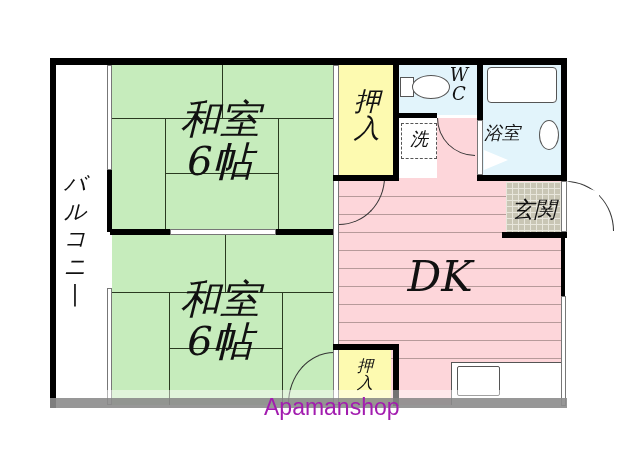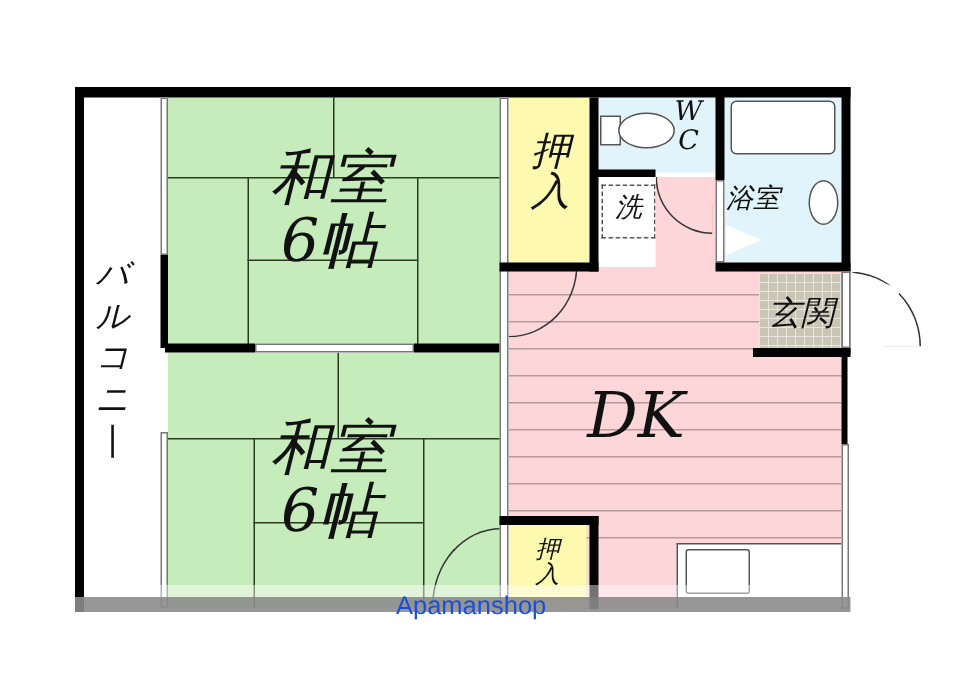--- a/index.html
+++ b/index.html
@@ -79,7 +79,7 @@
   </div>
 
   <div class="abs" style="left:437px;top:118px;width:44px;height:60px;background:#fdd6da;"></div>
-  <div class="room-label" style="left:364px;top:255px;width:120px;font-size:42px;">DK</div>
+  <div class="room-label" style="left:380px;top:255px;width:120px;font-size:42px;">DK</div>
 
   <div class="abs" style="left:451px;top:362px;width:110px;height:43px;background:#fff;border-top:1px solid #555;border-left:1px solid #555;">
     <div class="abs" style="left:5px;top:3px;width:43px;height:30px;border:1px solid #555;border-radius:2px;"></div>

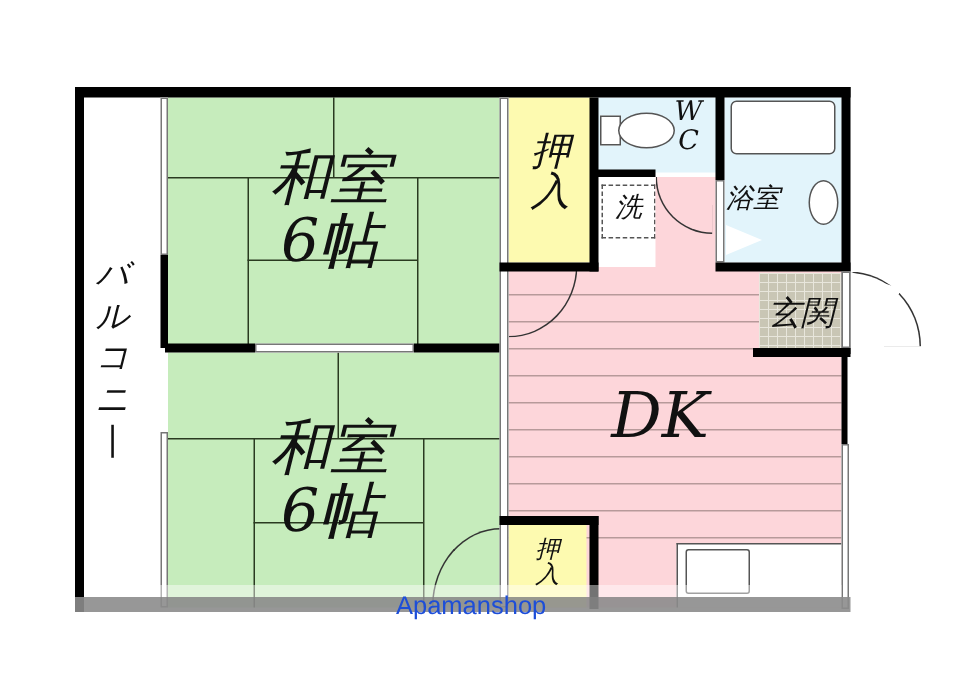--- a/index.html
+++ b/index.html
@@ -11,7 +11,7 @@
   .tatami-line-v { position:absolute; width:1px; background:#2a3a20; }
   .floor-line { position:absolute; height:1px; background:#b79a9a; }
   .window { position:absolute; background:#fff; border:1px solid #777; box-sizing:border-box; }
-  .watermark { position:absolute; font-family:"Liberation Sans", sans-serif; color:#1d4ed8; font-size:17px; }
+  .watermark { position:absolute; font-family:"Liberation Sans", sans-serif; color:#a21caf; font-size:23px; }
 </style>
 </head>
 <body>

